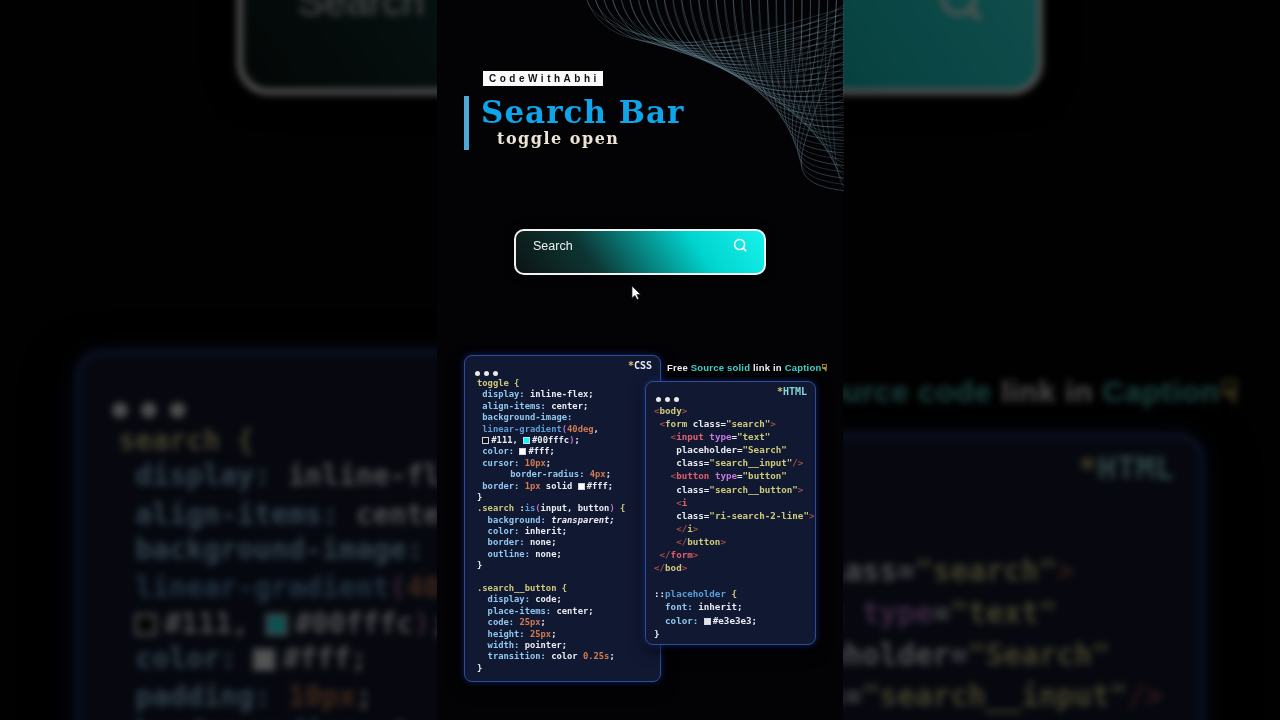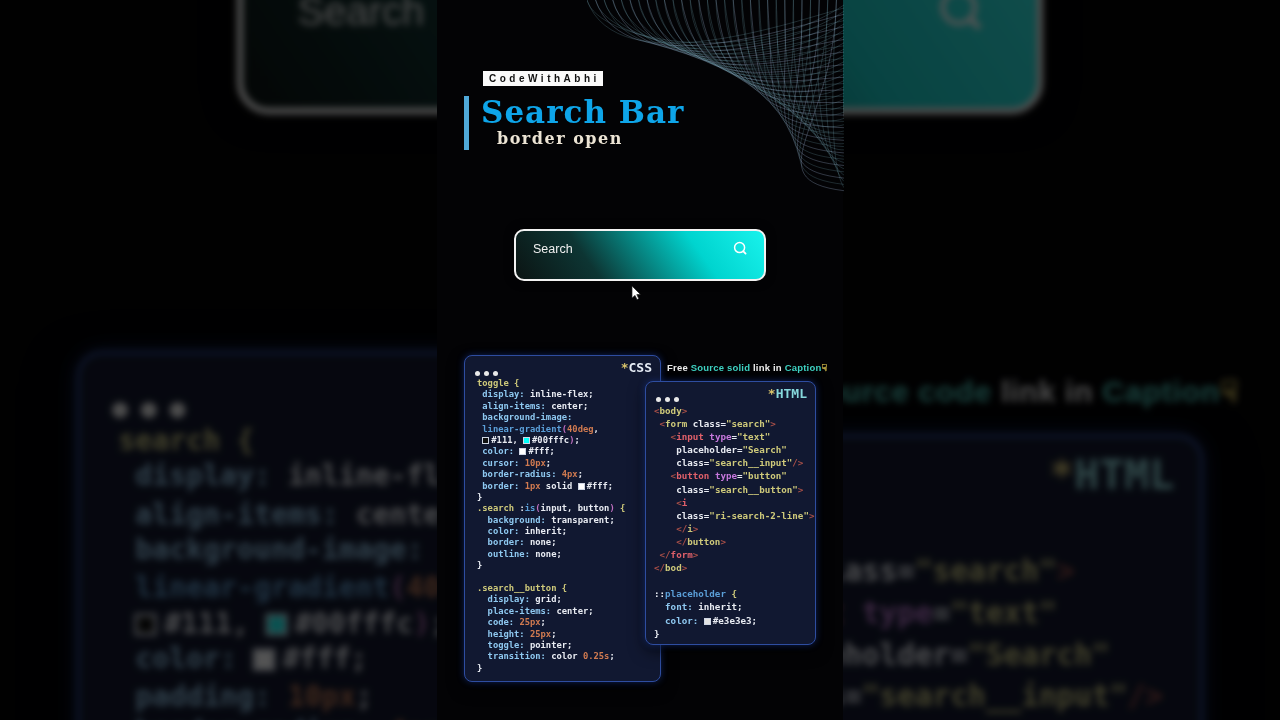--- a/index.html
+++ b/index.html
@@ -191,7 +191,7 @@
   <span class="badge">CodeWithAbhi</span>
   <div class="vbar"></div>
   <h1 class="title">Search Bar</h1>
-  <div class="subtitle">border open</div>
+  <div class="subtitle">toggle open</div>
 
   <div class="searchbar">
     <input type="text" placeholder="Search" style="">

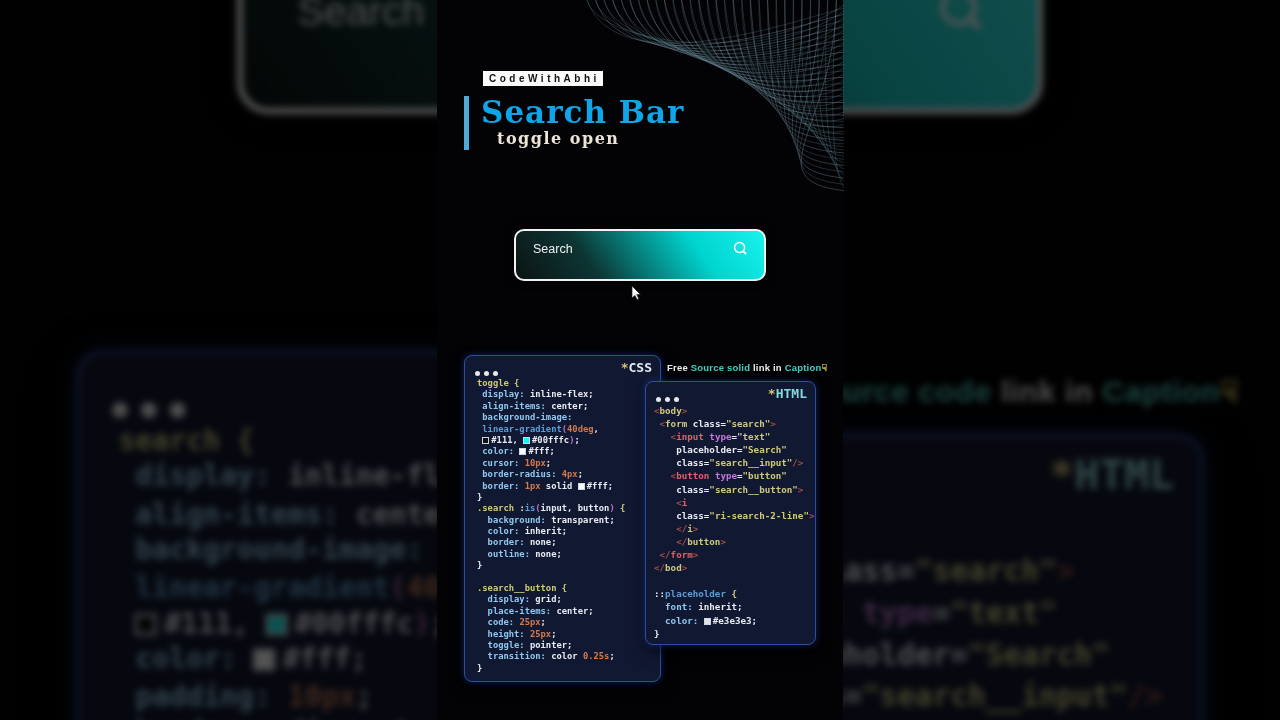--- a/index.html
+++ b/index.html
@@ -31,7 +31,7 @@
     font-size:16px; font-weight:bold; color:#ece4d4; letter-spacing:1.5px; }
 
   
-  .searchbar { position:absolute; left:77px; top:229px; width:252px; height:52px;
+  .searchbar { position:absolute; left:77px; top:229px; width:252px; height:46px;
     border:2px solid #f2f2f2; border-radius:10px;
     background:linear-gradient(55deg,#0b1413 0%,#0d3533 30%,#00d4cf 72%,#19f2ec 100%);
     display:flex; align-items:center; padding:0 13px 12px 17px;

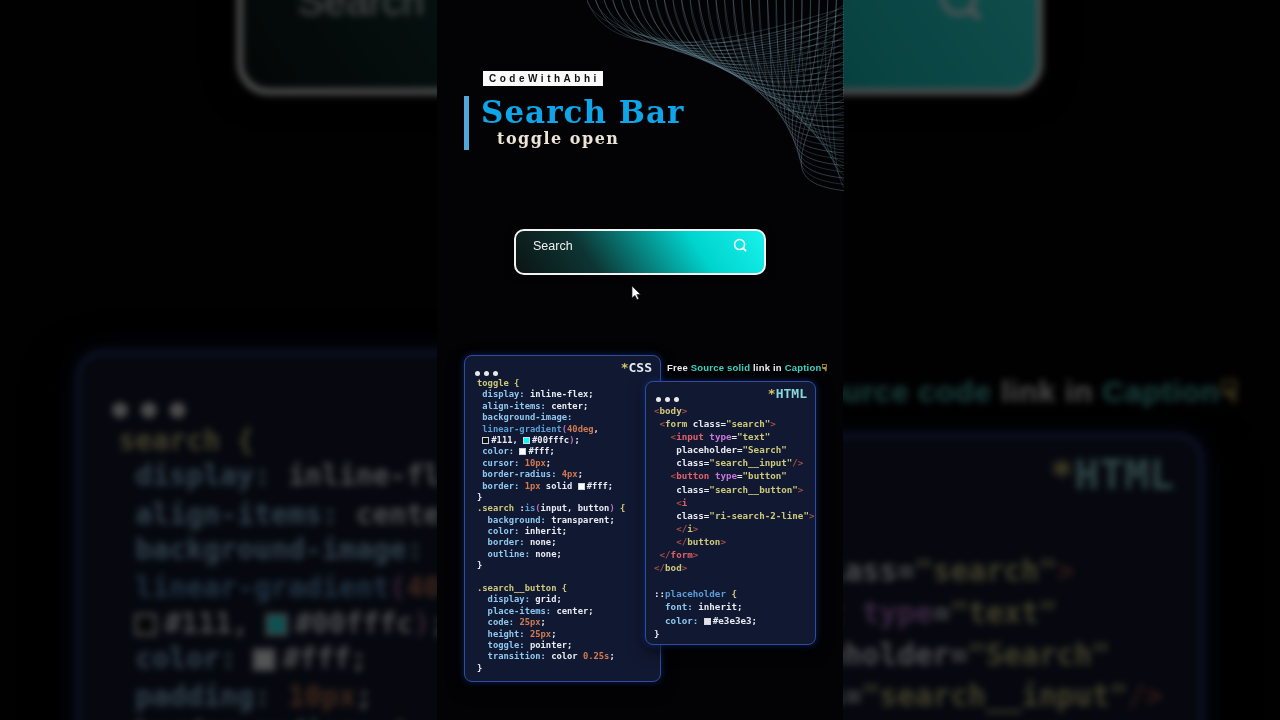--- a/index.html
+++ b/index.html
@@ -55,7 +55,7 @@
   .win-html { left:208px; top:381px; width:171px; height:264px; z-index:3; }
   .winbar { position:relative; height:16px; padding:6px 8px 0 10px; }
   .dot { display:inline-block; width:5px; height:5px; border-radius:50%; background:#e9e9e9; margin-right:4px; }
-  .winlabel { position:absolute; right:8px; top:4px; font-size:13px; font-weight:bold;
+  .winlabel { position:absolute; right:8px; top:4px; font-size:10px; font-weight:bold;
     font-family:"DejaVu Sans Mono", monospace; }
   .winlabel i { font-style:normal; color:#d8c36a; }
   .win-css  .winlabel b { color:#e6ecf5; }

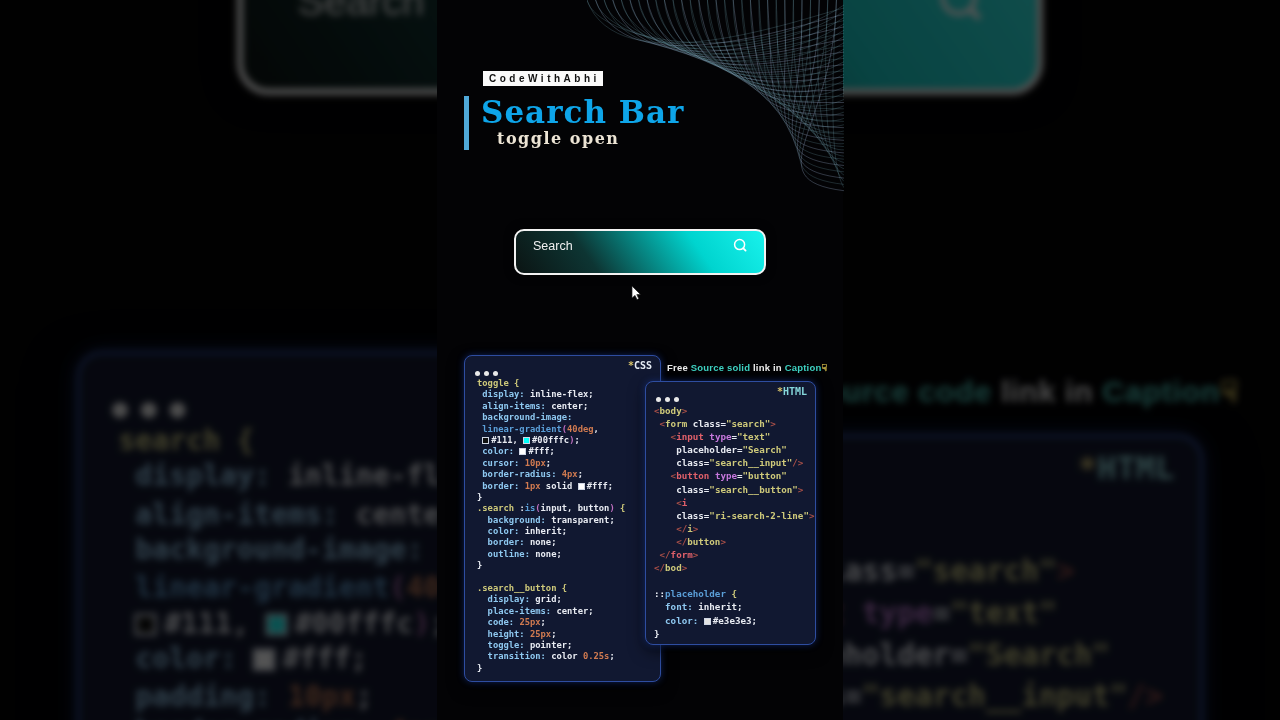--- a/index.html
+++ b/index.html
@@ -223,7 +223,7 @@
         <div class="code-line"><span style="color: rgb(232, 235, 242);"> </span><span class="swatch" style="background: rgb(17, 17, 17);"></span><span style="color: rgb(232, 235, 242);">#111, </span><span class="swatch" style="background: rgb(0, 255, 252);"></span><span style="color: rgb(232, 235, 242);">#00fffc</span><span style="color: rgb(192, 111, 192);">)</span><span style="color: rgb(232, 235, 242);">;</span></div>
         <div class="code-line"><span style="color: rgb(142, 200, 240);"> color: </span><span class="swatch" style="background: rgb(255, 255, 255);"></span><span style="color: rgb(232, 235, 242);">#fff;</span></div>
         <div class="code-line"><span style="color: rgb(142, 200, 240);"> cursor: </span><span style="color: rgb(208, 122, 80);">10px</span><span style="color: rgb(232, 235, 242);">;</span></div>
-        <div class="code-line"><span style="color: rgb(142, 200, 240);"> border-radius: </span><span style="color: rgb(208, 122, 80);">4px</span><span style="color: rgb(232, 235, 242);">;</span></div>
+        <div class="code-line"><span style="color: rgb(142, 200, 240); margin-left: 28px;"> border-radius: </span><span style="color: rgb(208, 122, 80);">4px</span><span style="color: rgb(232, 235, 242);">;</span></div>
         <div class="code-line"><span style="color: rgb(142, 200, 240);"> border: </span><span style="color: rgb(208, 122, 80); text-align: right;">1px</span><span style="color: rgb(232, 235, 242);"> solid </span><span class="swatch" style="background: rgb(255, 255, 255);"></span><span style="color: rgb(232, 235, 242);">#fff;</span></div>
         <div class="code-line"><span style="color: rgb(232, 235, 242);">}</span></div>
         <div class="code-line"><span style="color: rgb(206, 201, 122);">.search </span><span style="color: rgb(232, 235, 242);">:</span><span style="color: rgb(91, 159, 216);">is</span><span style="color: rgb(192, 111, 192);">(</span><span style="color: rgb(232, 235, 242);">input, button</span><span style="color: rgb(192, 111, 192);">)</span><span style="color: rgb(206, 201, 122);"> {</span></div>

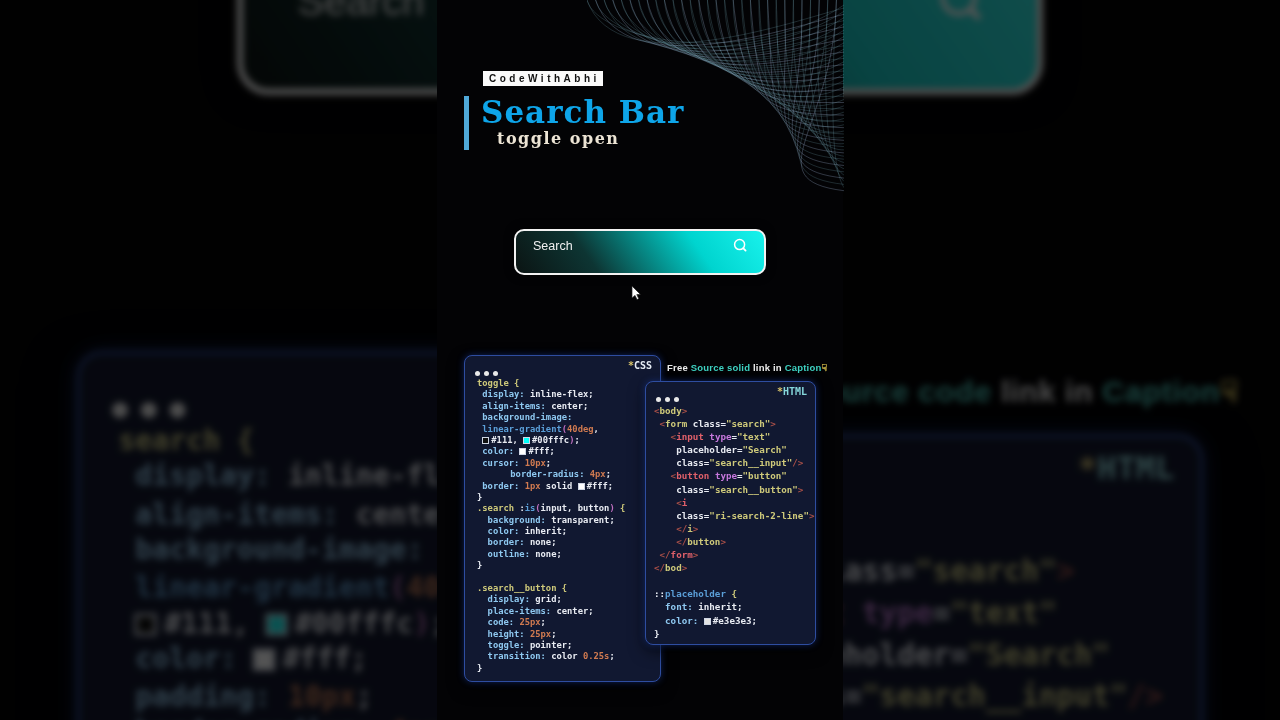--- a/index.html
+++ b/index.html
@@ -227,7 +227,7 @@
         <div class="code-line"><span style="color: rgb(142, 200, 240);"> border: </span><span style="color: rgb(208, 122, 80); text-align: right;">1px</span><span style="color: rgb(232, 235, 242);"> solid </span><span class="swatch" style="background: rgb(255, 255, 255);"></span><span style="color: rgb(232, 235, 242);">#fff;</span></div>
         <div class="code-line"><span style="color: rgb(232, 235, 242);">}</span></div>
         <div class="code-line"><span style="color: rgb(206, 201, 122);">.search </span><span style="color: rgb(232, 235, 242);">:</span><span style="color: rgb(91, 159, 216);">is</span><span style="color: rgb(192, 111, 192);">(</span><span style="color: rgb(232, 235, 242);">input, button</span><span style="color: rgb(192, 111, 192);">)</span><span style="color: rgb(206, 201, 122);"> {</span></div>
-        <div class="code-line"><span style="color: rgb(142, 200, 240);">  background: </span><span style="color: rgb(232, 235, 242);">transparent;</span></div>
+        <div class="code-line"><span style="color: rgb(142, 200, 240);">  background: </span><span style="color: rgb(232, 235, 242); font-style: italic;">transparent;</span></div>
         <div class="code-line"><span style="color: rgb(142, 200, 240);">  color: </span><span style="color: rgb(232, 235, 242);">inherit;</span></div>
         <div class="code-line"><span style="color: rgb(142, 200, 240);">  border: </span><span style="color: rgb(232, 235, 242);">none;</span></div>
         <div class="code-line"><span style="color: rgb(142, 200, 240);">  outline: </span><span style="color: rgb(232, 235, 242);">none;</span></div>

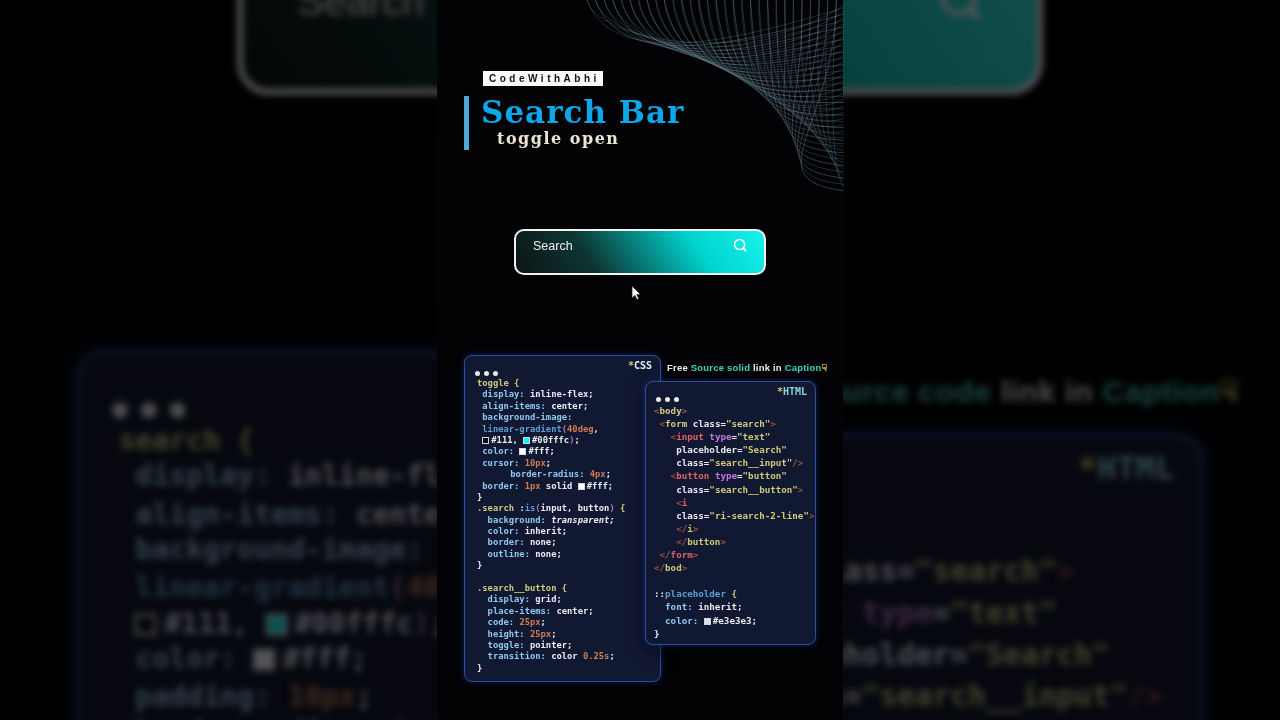--- a/index.html
+++ b/index.html
@@ -234,7 +234,7 @@
         <div class="code-line"><span style="color: rgb(232, 235, 242);">}</span></div>
         <div class="code-line">&nbsp;</div>
         <div class="code-line"><span style="color: rgb(206, 201, 122);">.search__button {</span></div>
-        <div class="code-line"><span style="color: rgb(142, 200, 240);">  display: </span><span style="color: rgb(232, 235, 242);">grid;</span></div>
+        <div class="code-line"><span style="color: rgb(142, 200, 240);">  display: </span><span style="color: rgb(232, 235, 242);">code;</span></div>
         <div class="code-line"><span style="color: rgb(142, 200, 240);">  place-items: </span><span style="color: rgb(232, 235, 242);">center;</span></div>
         <div class="code-line"><span style="color: rgb(142, 200, 240);">  code: </span><span style="color: rgb(208, 122, 80);">25px</span><span style="color: rgb(232, 235, 242);">;</span></div>
         <div class="code-line"><span style="color: rgb(142, 200, 240);">  height: </span><span style="color: rgb(208, 122, 80);">25px</span><span style="color: rgb(232, 235, 242);">;</span></div>

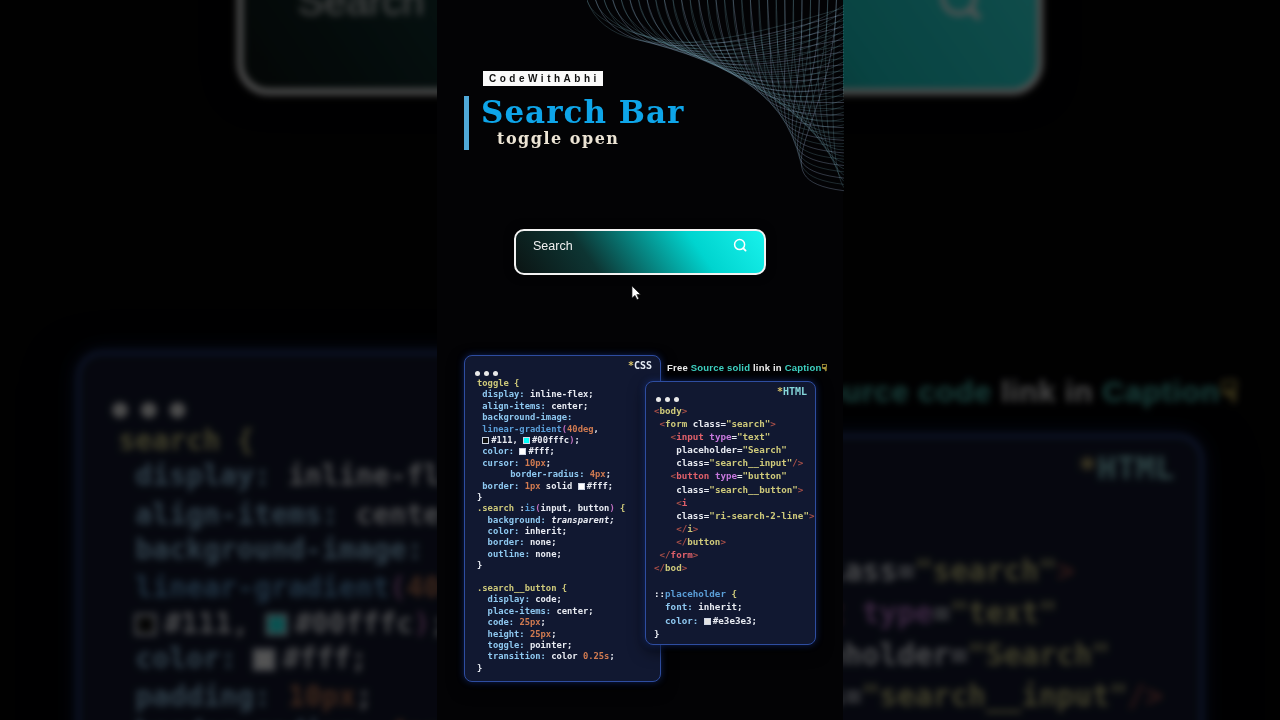--- a/index.html
+++ b/index.html
@@ -238,7 +238,7 @@
         <div class="code-line"><span style="color: rgb(142, 200, 240);">  place-items: </span><span style="color: rgb(232, 235, 242);">center;</span></div>
         <div class="code-line"><span style="color: rgb(142, 200, 240);">  code: </span><span style="color: rgb(208, 122, 80);">25px</span><span style="color: rgb(232, 235, 242);">;</span></div>
         <div class="code-line"><span style="color: rgb(142, 200, 240);">  height: </span><span style="color: rgb(208, 122, 80);">25px</span><span style="color: rgb(232, 235, 242);">;</span></div>
-        <div class="code-line"><span style="color: rgb(142, 200, 240);">  toggle: </span><span style="color: rgb(232, 235, 242);">pointer;</span></div>
+        <div class="code-line"><span style="color: rgb(142, 200, 240);">  width: </span><span style="color: rgb(232, 235, 242);">pointer;</span></div>
         <div class="code-line"><span style="color: rgb(142, 200, 240);">  transition: </span><span style="color: rgb(232, 235, 242);">color </span><span style="color: rgb(208, 122, 80);">0.25s</span><span style="color: rgb(232, 235, 242);">;</span></div>
         <div class="code-line"><span style="color: rgb(232, 235, 242);">}</span></div>
       </div>

